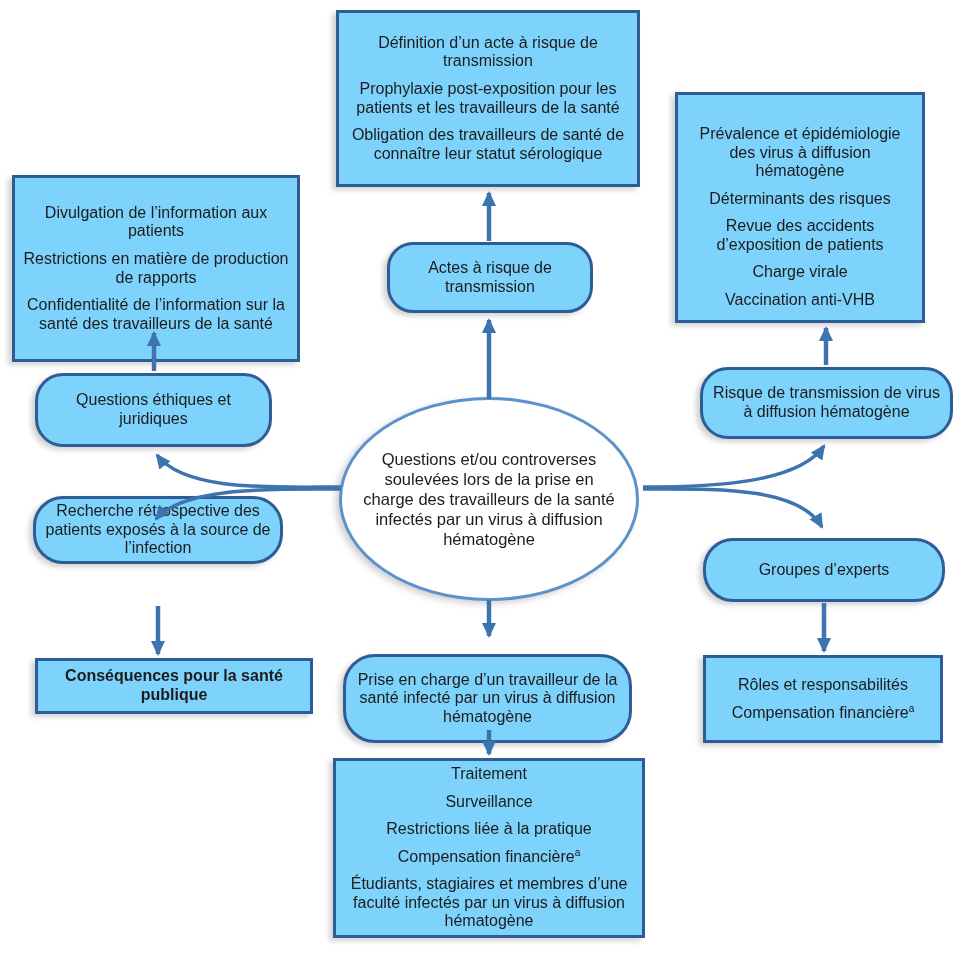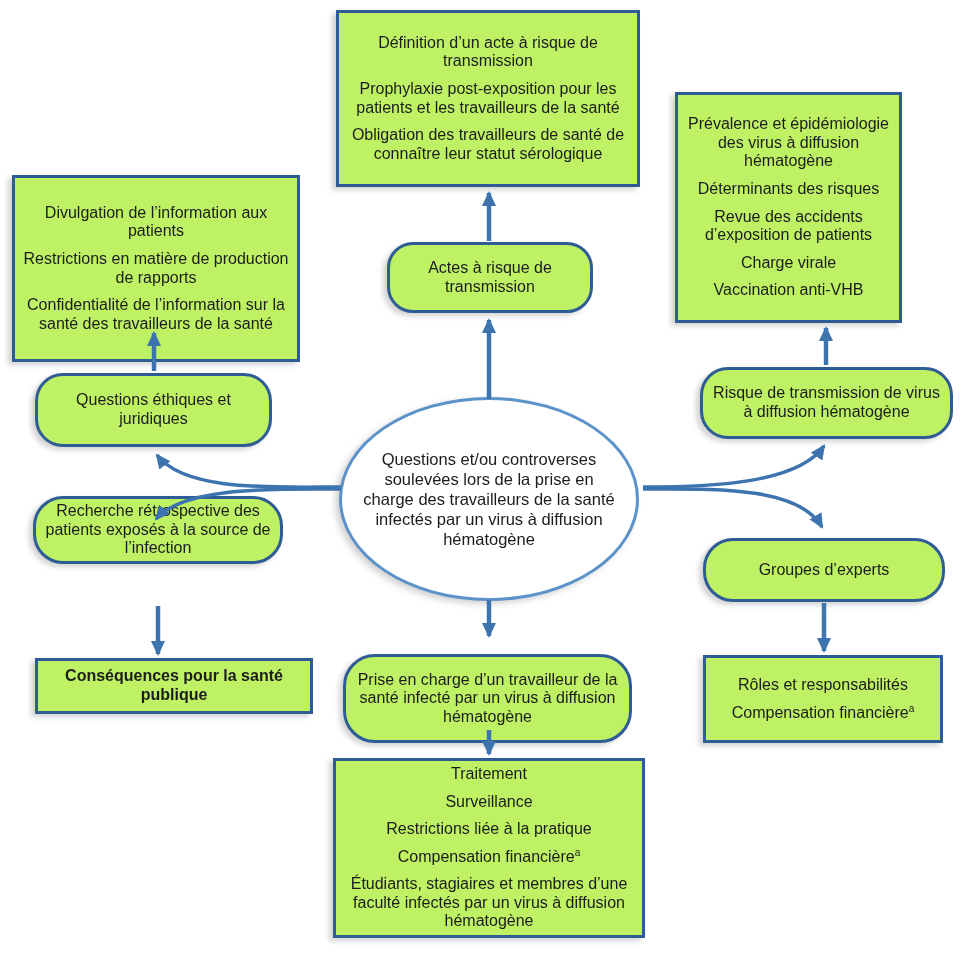--- a/index.html
+++ b/index.html
@@ -13,7 +13,7 @@
 
   .rect-box, .round-box {
     position: absolute; z-index: 2; box-sizing: border-box;
-    background: #bef264;
+    background: #7dd3fc;
     border: 3px solid #2e5c94;
     display: flex; flex-direction: column; justify-content: center; align-items: center;
     text-align: center;

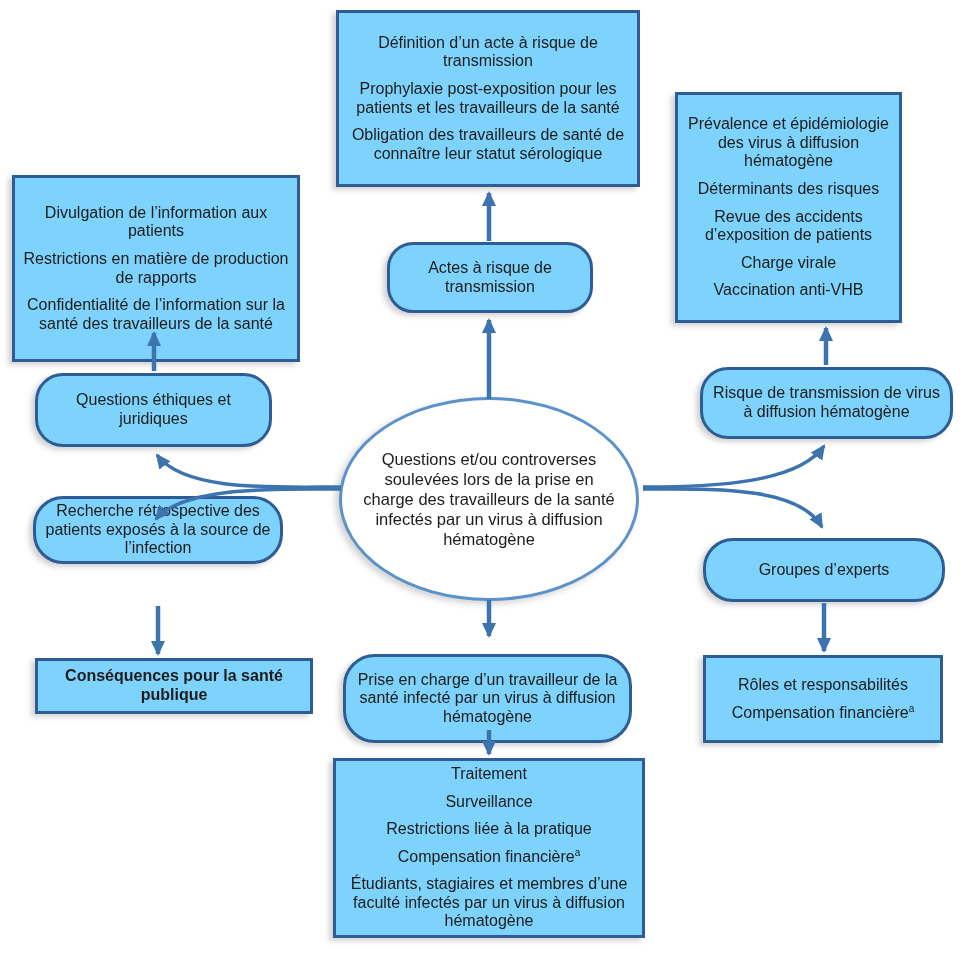--- a/index.html
+++ b/index.html
@@ -27,7 +27,7 @@
 
   
   .box-top-center   { left: 336px; top: 10px;  width: 304px; height: 177px; }
-  .box-top-right    { left: 675px; top: 92px;  width: 227px; height: 231px; }
+  .box-top-right    { left: 675px; top: 92px;  width: 250px; height: 231px; justify-content: flex-end; }
   .box-top-left     { left: 12px;  top: 175px; width: 288px; height: 187px; }
   .box-bottom-left  { left: 35px;  top: 658px; width: 278px; height: 56px; font-weight: bold; }
   .box-bottom-center{ left: 333px; top: 758px; width: 312px; height: 180px; }

